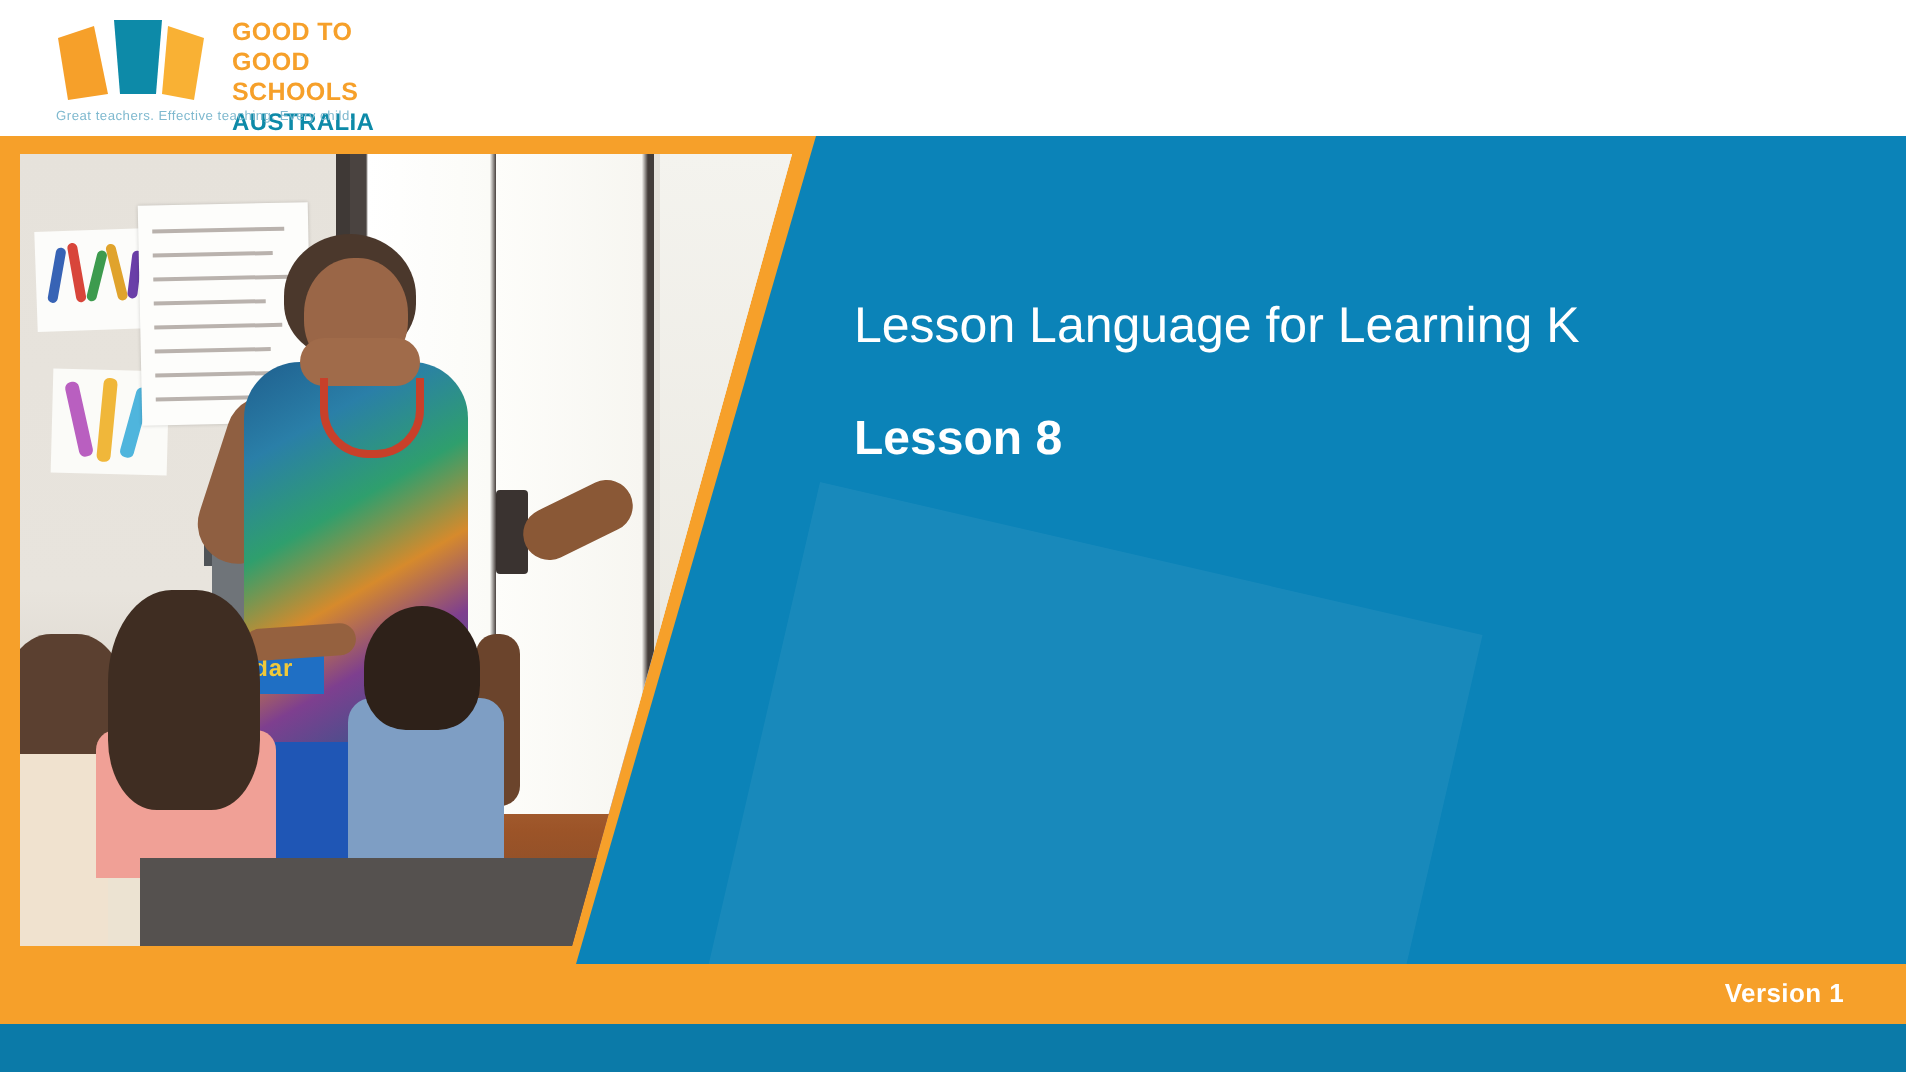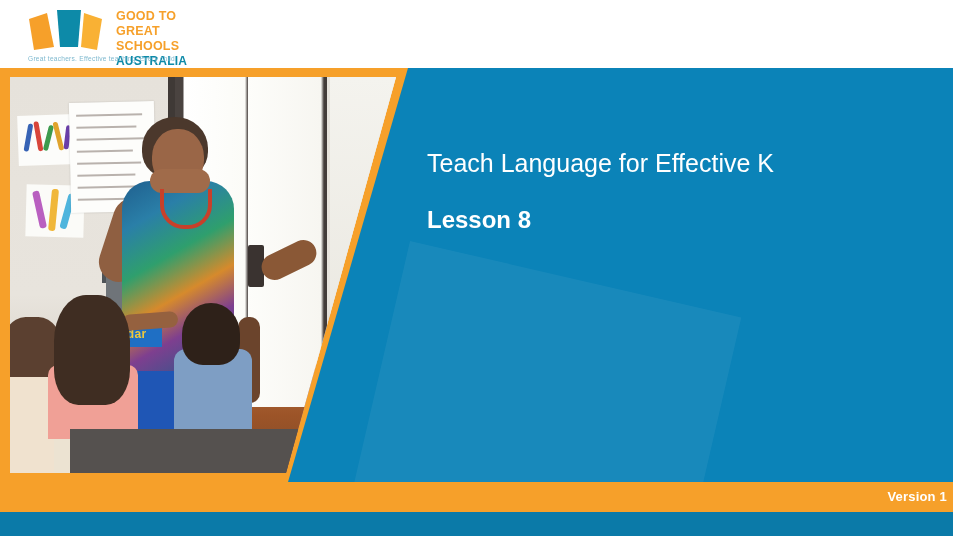--- a/index.html
+++ b/index.html
@@ -368,7 +368,7 @@
 
       <div class="logo-words">
         <span class="logo-line">GOOD TO</span>
-        <span class="logo-line">GREAT</span>
+        <span class="logo-line">GOOD</span>
         <span class="logo-line">SCHOOLS</span>
         <span class="logo-line teal">AUSTRALIA</span>
       </div>

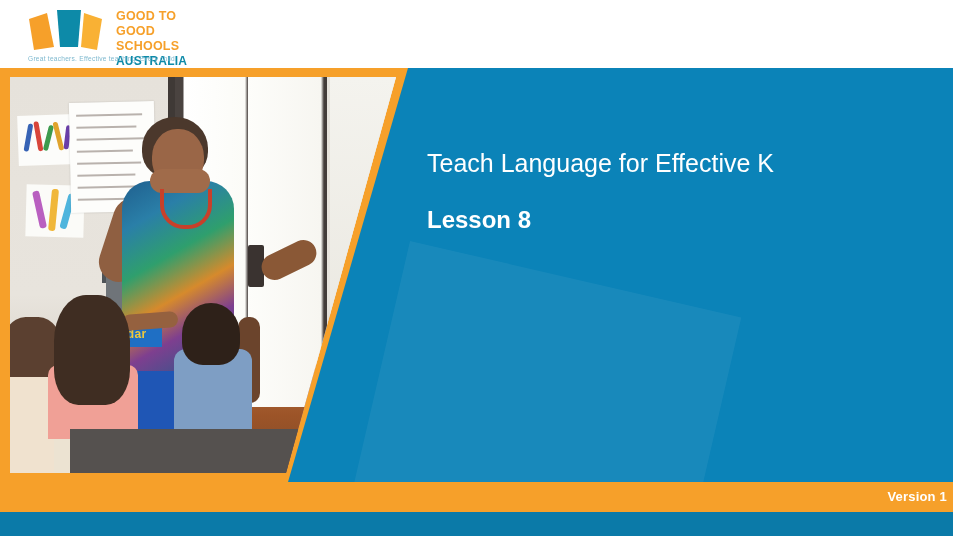--- a/index.html
+++ b/index.html
@@ -451,7 +451,7 @@
   </div>
 
   <div class="titles">
-    <div class="course-title">Teach Language for Effective K</div>
+    <div class="course-title">Lesson Language for Learning K</div>
     <div class="lesson-label">Lesson 8</div>
   </div>
 

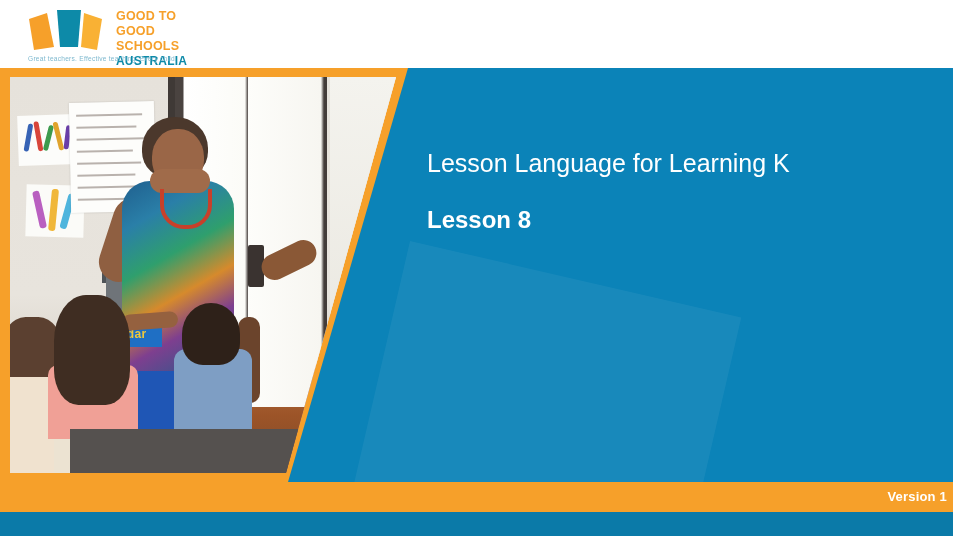--- a/index.html
+++ b/index.html
@@ -335,7 +335,7 @@
   }
   .version {
     position: absolute;
-    right: 6px;
+    right: 31px;
     top: 489px;
     font-size: 13px;
     font-weight: bold;

